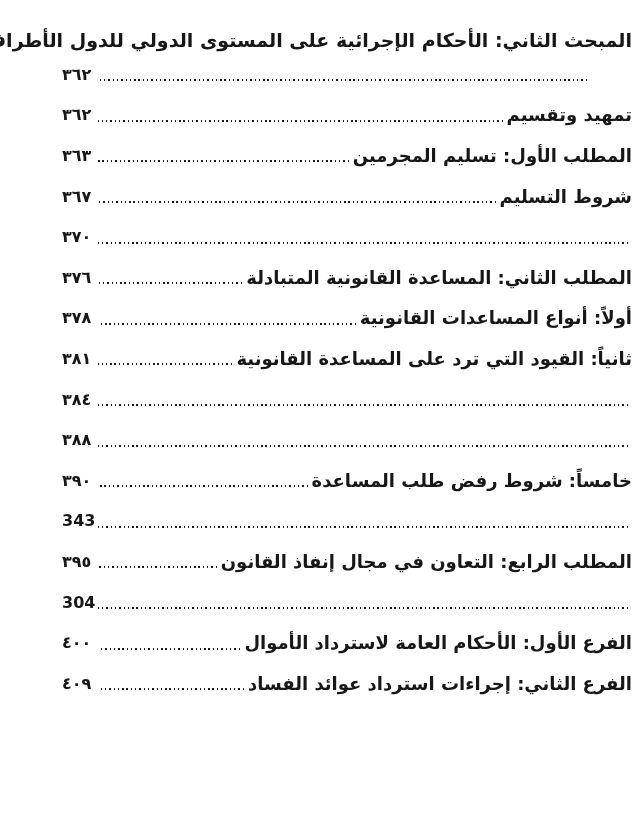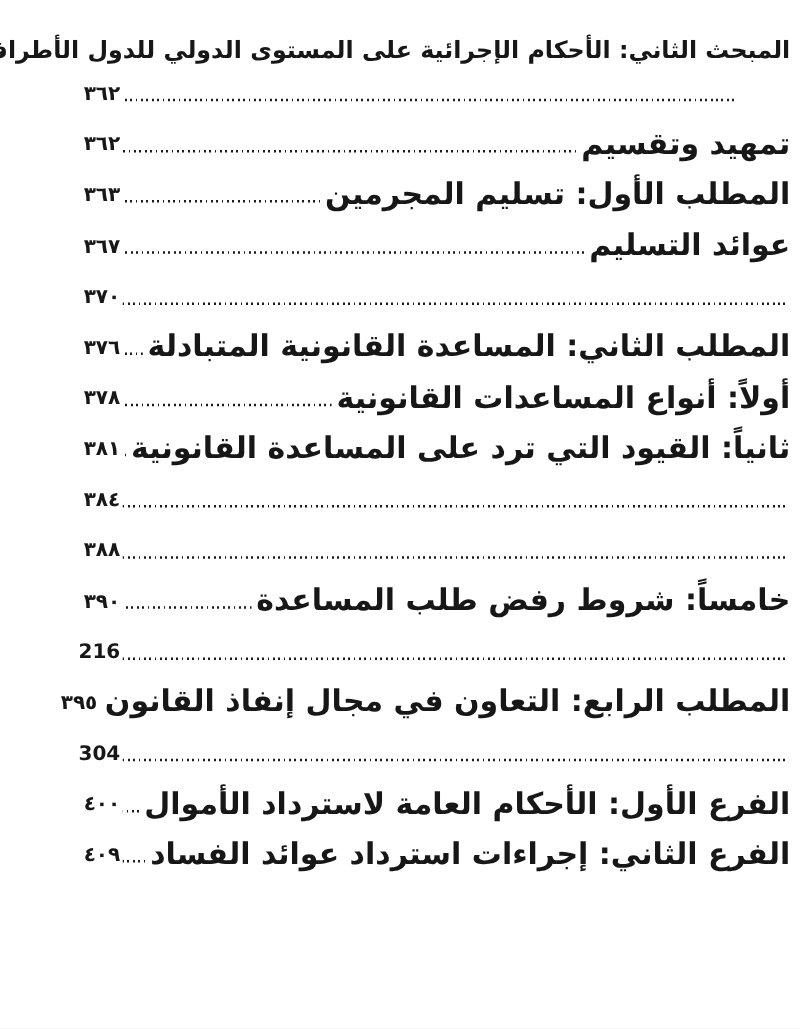--- a/index.html
+++ b/index.html
@@ -71,7 +71,7 @@
     width: 34px;
     font-size: 16px;
     font-weight: bold;
-    text-align: right;
+    text-align: left;
     white-space: nowrap;
   }
 </style>

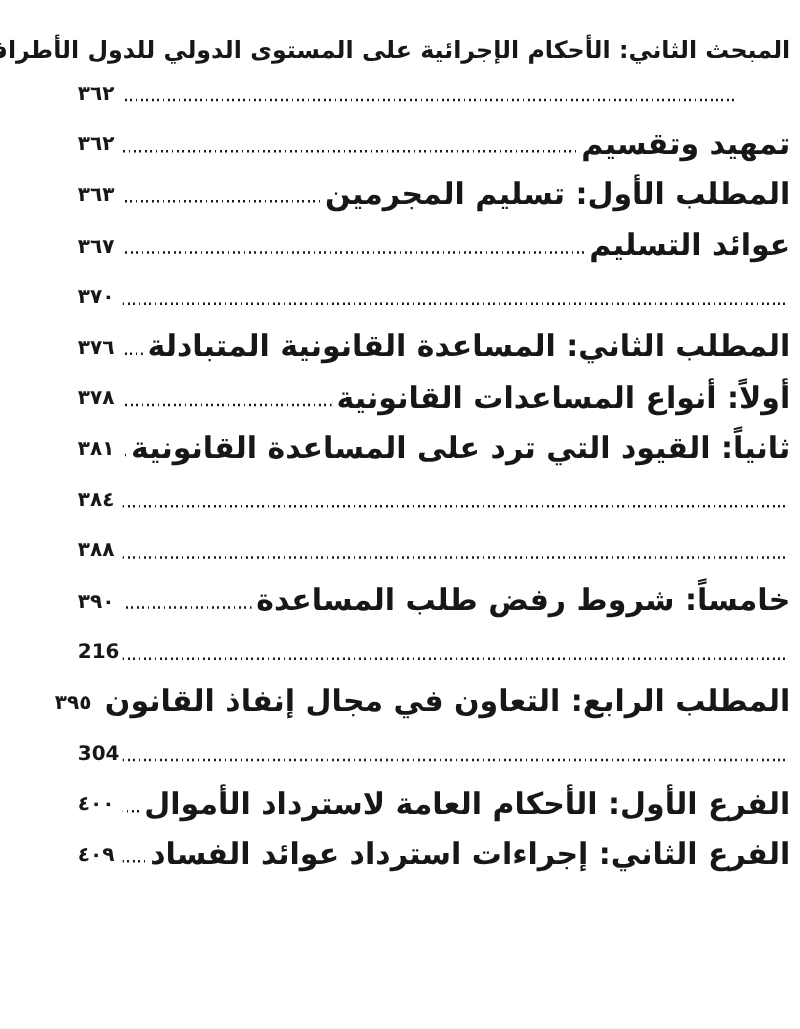--- a/index.html
+++ b/index.html
@@ -42,7 +42,7 @@
   }
   .entry-title {
     flex: 0 0 auto;
-    font-size: 24px;
+    font-size: 18px;
     font-weight: bold;
     white-space: nowrap;
     letter-spacing: -0.2px;

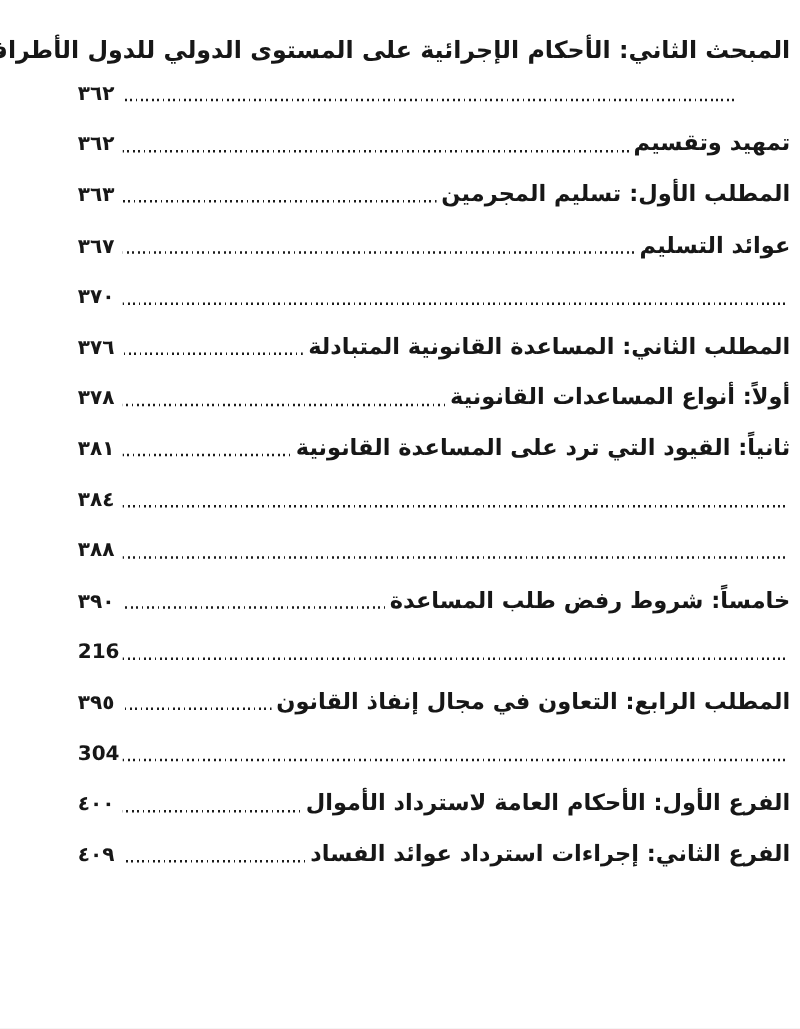--- a/index.html
+++ b/index.html
@@ -103,7 +103,7 @@
   </div>
 
   <div class="toc-row">
-    <span class="entry-title">عوائد التسليم</span>
+    <span class="entry-title">شروط التسليم</span>
     <span class="leader"></span>
     <span class="page-num">٣٦٧</span>
   </div>

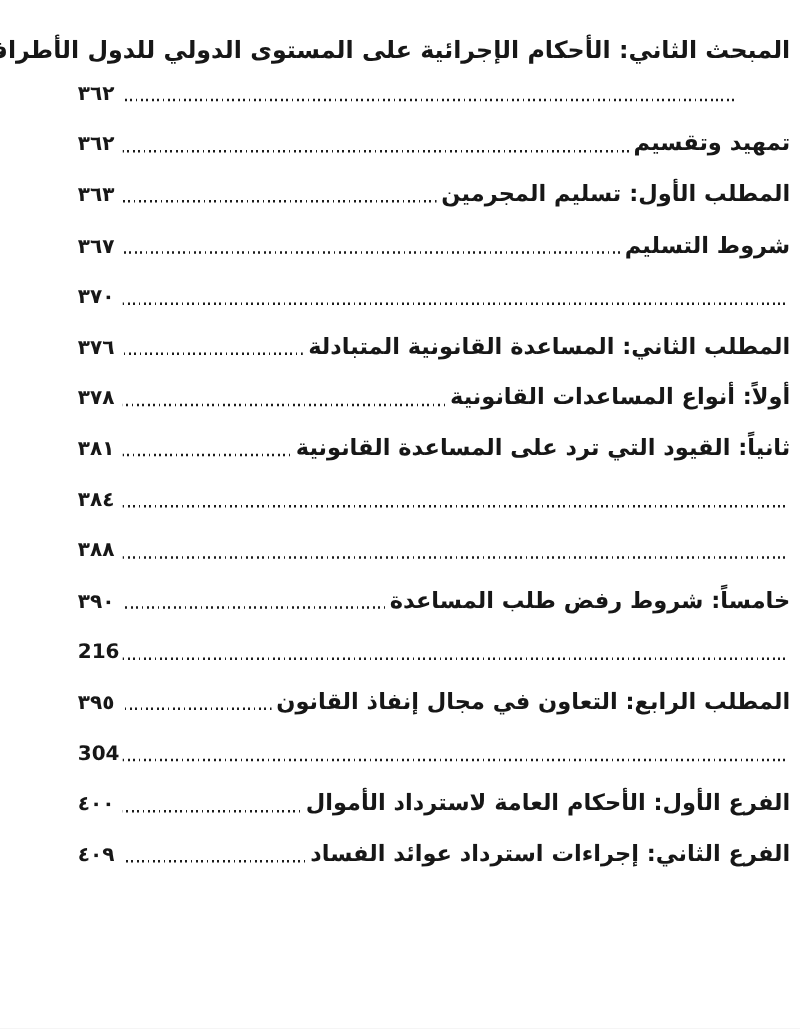--- a/index.html
+++ b/index.html
@@ -149,7 +149,7 @@
 
   <div class="toc-row">
     <span class="leader"></span>
-    <span class="page-num">216</span>
+    <span class="page-num">343</span>
   </div>
 
   <div class="toc-row">

